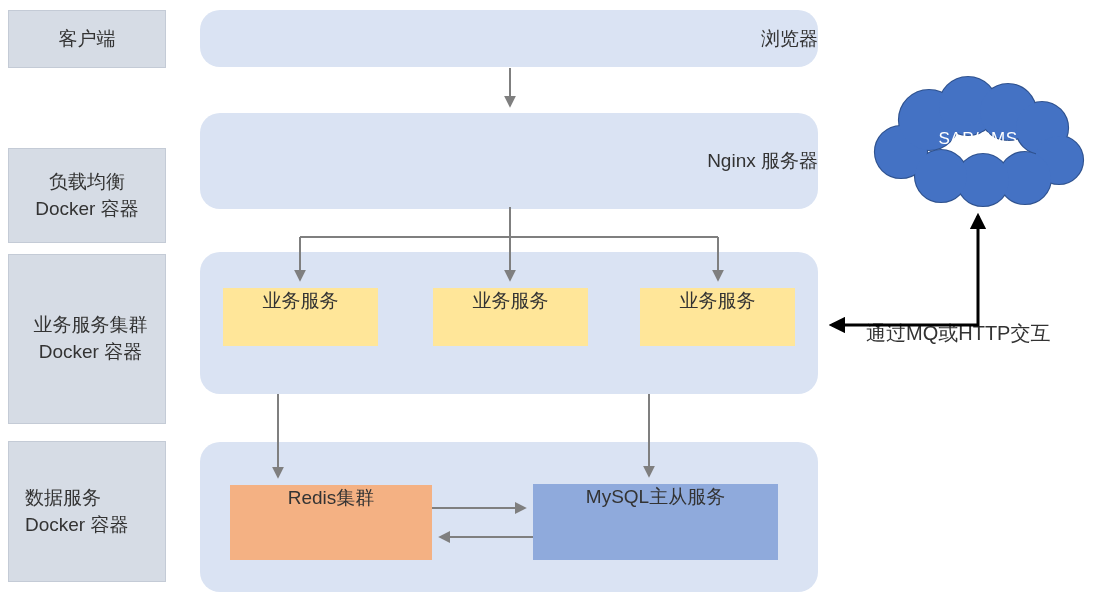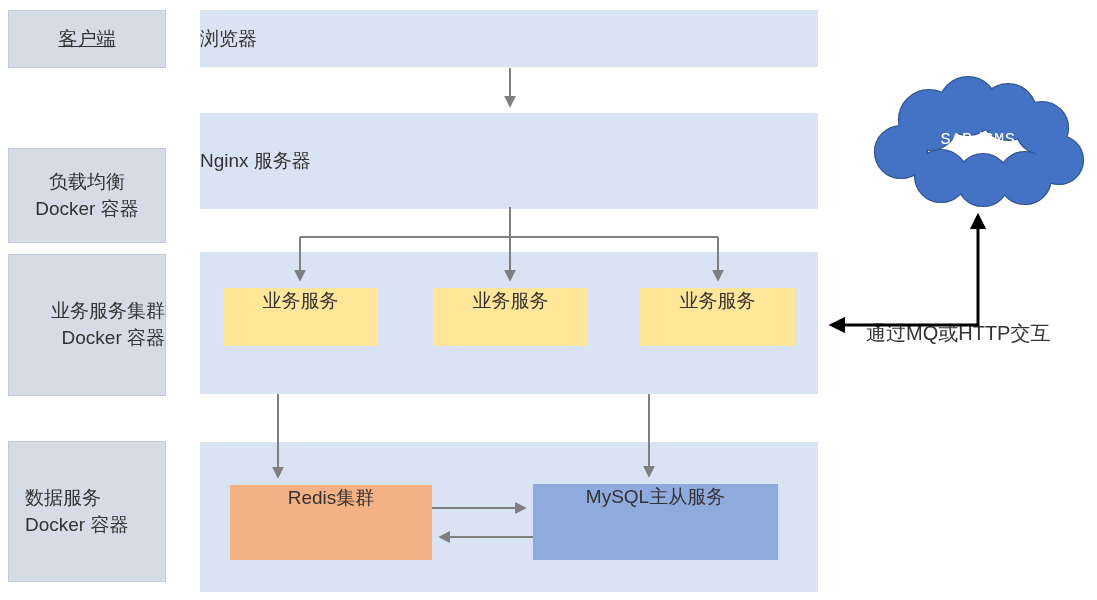--- a/index.html
+++ b/index.html
@@ -20,7 +20,7 @@
     display:flex;flex-direction:column;justify-content:center;align-items:center;
     font-size:19px;line-height:1.4;
   }
-  .lane1{top:10px;height:58px;text-decoration:underline;}
+  .lane1{top:10px;height:58px;}
   .lane2{top:113px;height:95px;margin-top:35px;}
   .lane3{top:254px;height:142px;align-items:flex-end;padding-left:7px;}
   .lane4{top:441px;height:141px;align-items:flex-start;padding-left:16px;}

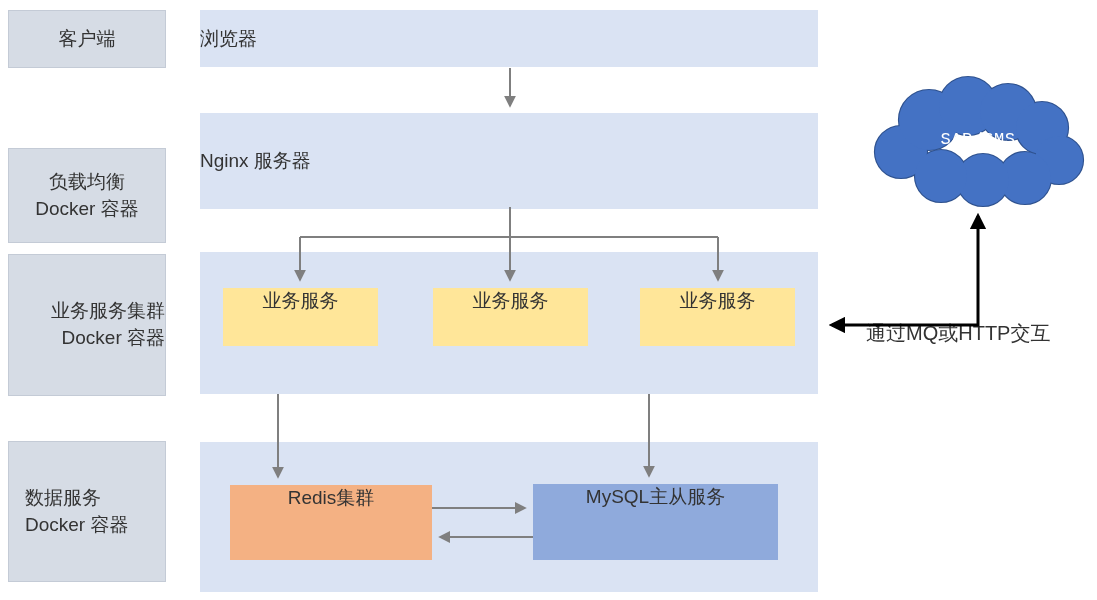--- a/index.html
+++ b/index.html
@@ -28,8 +28,9 @@
   .cbox{
     position:absolute;left:200px;width:618px;
     background:var(--container_bg,#dae3f3);
-    display:flex;align-items:center;justify-content:flex-start;
+    display:flex;align-items:center;justify-content:flex-end;
     font-size:19px;
+    border-radius:20px;
   }
   .c-browser{top:10px;height:57px;}
   .c-nginx{top:113px;height:96px;}

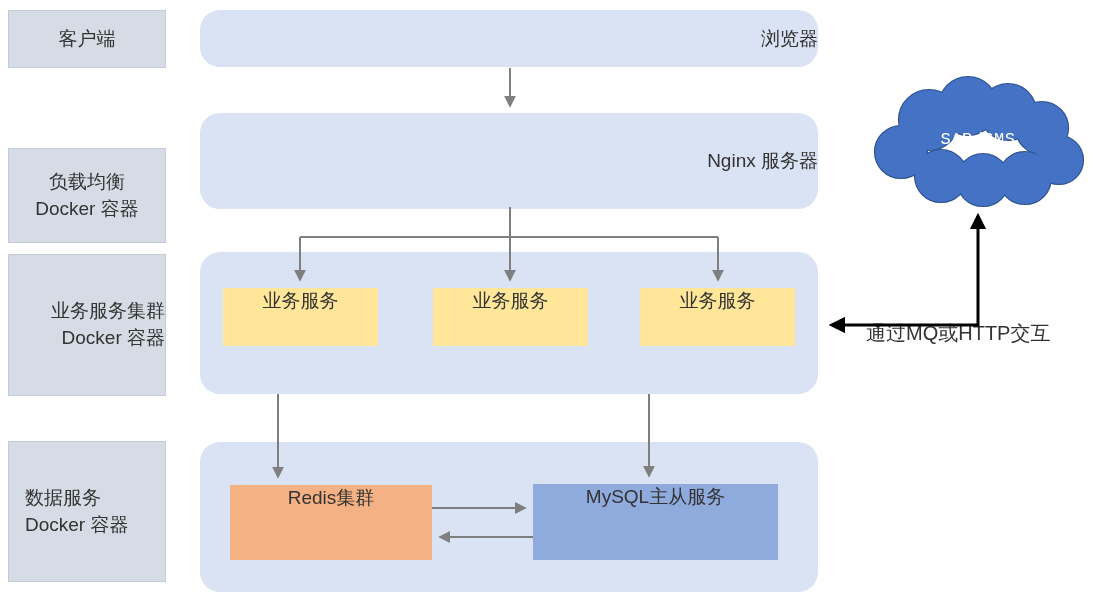--- a/index.html
+++ b/index.html
@@ -54,7 +54,7 @@
   .cloud-label{
     position:absolute;inset:0;
     display:flex;align-items:center;justify-content:center;
-    color:var(--cloud_text,#ffffff);font-size:17px;letter-spacing:.5px;font-family:Liberation Mono, monospace;
+    color:var(--cloud_text,#ffffff);font-size:17px;letter-spacing:.5px;
   }
   
   .mq-label{

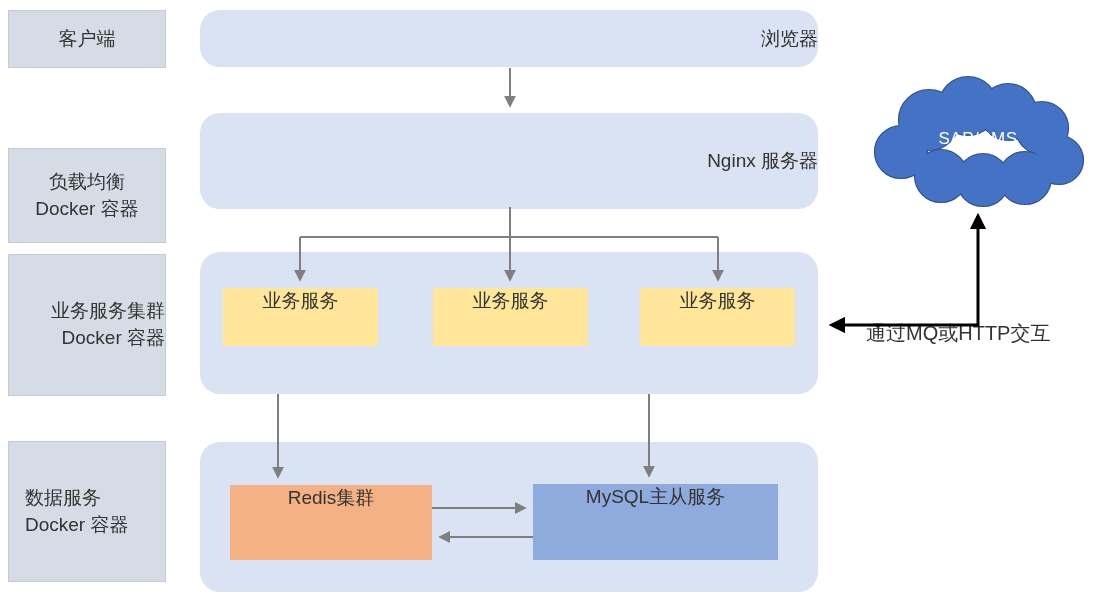--- a/index.html
+++ b/index.html
@@ -22,7 +22,7 @@
   }
   .lane1{top:10px;height:58px;}
   .lane2{top:113px;height:95px;margin-top:35px;}
-  .lane3{top:254px;height:142px;align-items:flex-end;padding-left:7px;}
+  .lane3{top:254px;height:170px;align-items:center;padding-left:7px;}
   .lane4{top:441px;height:141px;align-items:flex-start;padding-left:16px;}
   
   .cbox{

